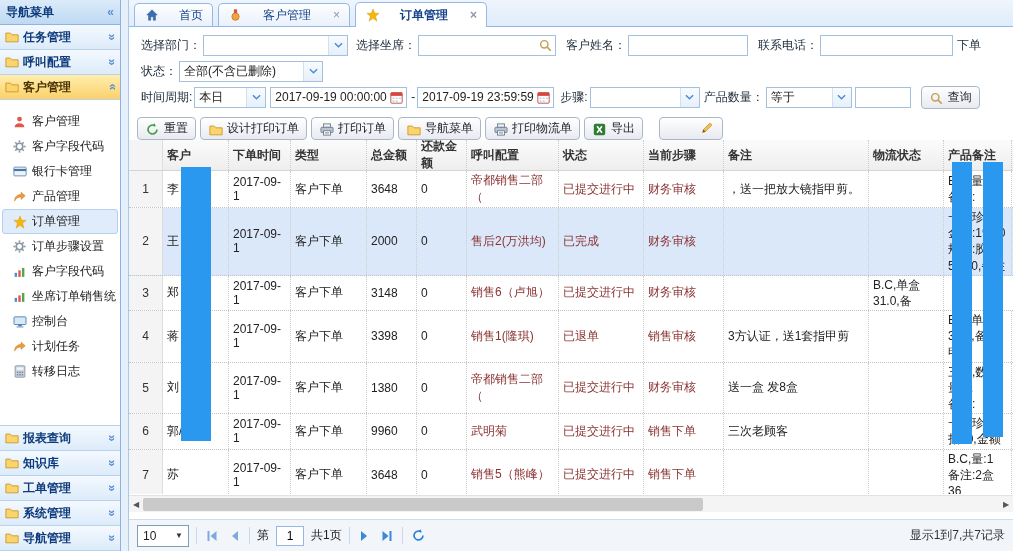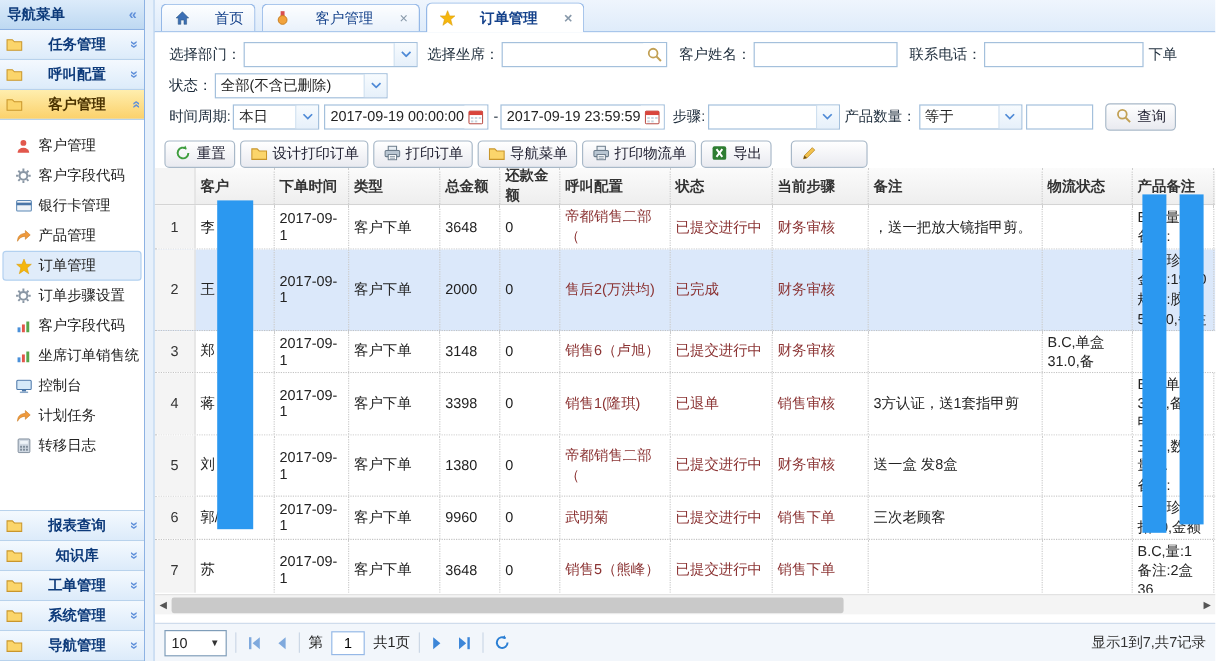--- a/index.html
+++ b/index.html
@@ -16,7 +16,7 @@
     background: linear-gradient(#f4f9fe,#dcebfa); border-bottom: 1px solid #b8d2ec;
     color: #0d3a7a; font-weight: bold; cursor: pointer; }
   .acc.open { background: linear-gradient(#ffeeae,#fbd16b); color: #4a3200; }
-  .acc .lbl { flex: 1; white-space: nowrap; overflow: hidden; text-align: center; }
+  .acc .lbl { flex: 1; white-space: nowrap; overflow: hidden; }
   .chev { color: #5f8fd9; font-weight: bold; font-size: 12px; display: inline-block; }
   .rot90 { transform: rotate(90deg); }
   .rotm90 { transform: rotate(-90deg); }

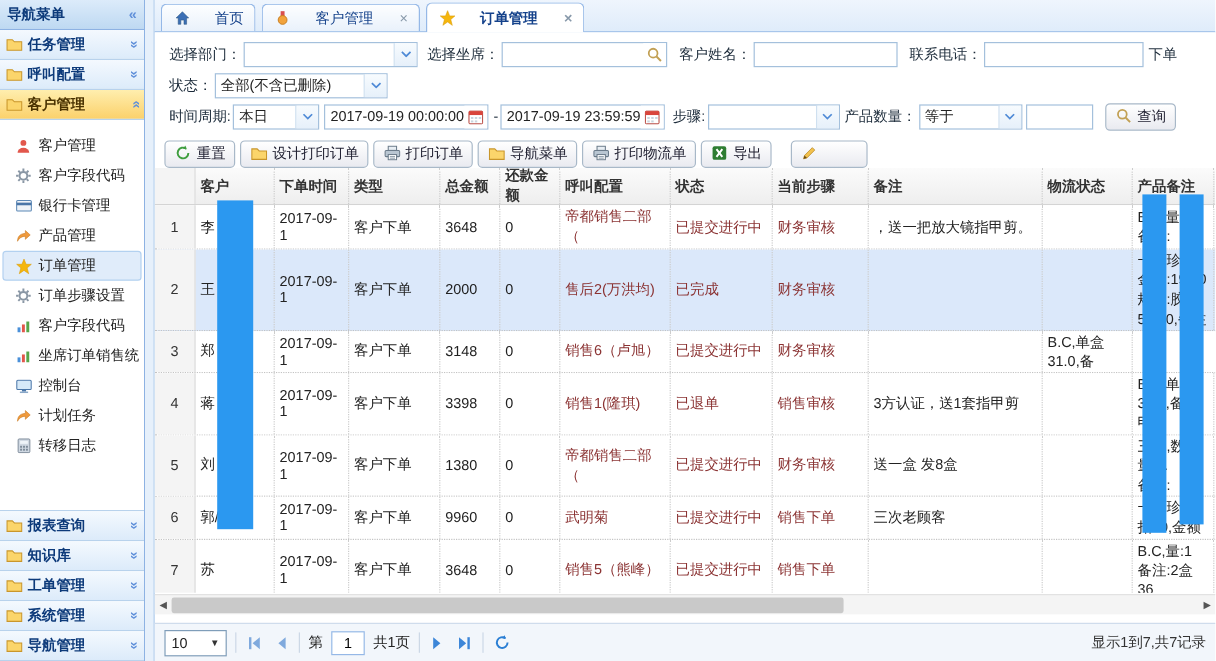--- a/index.html
+++ b/index.html
@@ -54,7 +54,7 @@
   .tbox .tail { width: 19px; align-self: stretch; display: flex; align-items: center; justify-content: center;
     background: linear-gradient(#f7fbfe,#e6f0fa); border-left: 1px solid #cfe0f0; cursor: pointer; }
   .tbox .tail.noline { background: #fff; border-left: none; }
-  .btn { display: inline-flex; align-items: flex-start; gap: 4px; height: 23px; padding: 2px 7px;
+  .btn { display: inline-flex; align-items: flex-end; gap: 4px; height: 23px; padding: 2px 7px;
     border: 1px solid #a8b8c8; border-radius: 4px; color: #223;
     background: linear-gradient(#ffffff,#e9eaf0); cursor: pointer; white-space: nowrap; }
   #toolbar { display: flex; align-items: center; gap: 4px; margin-top: 7px; }

